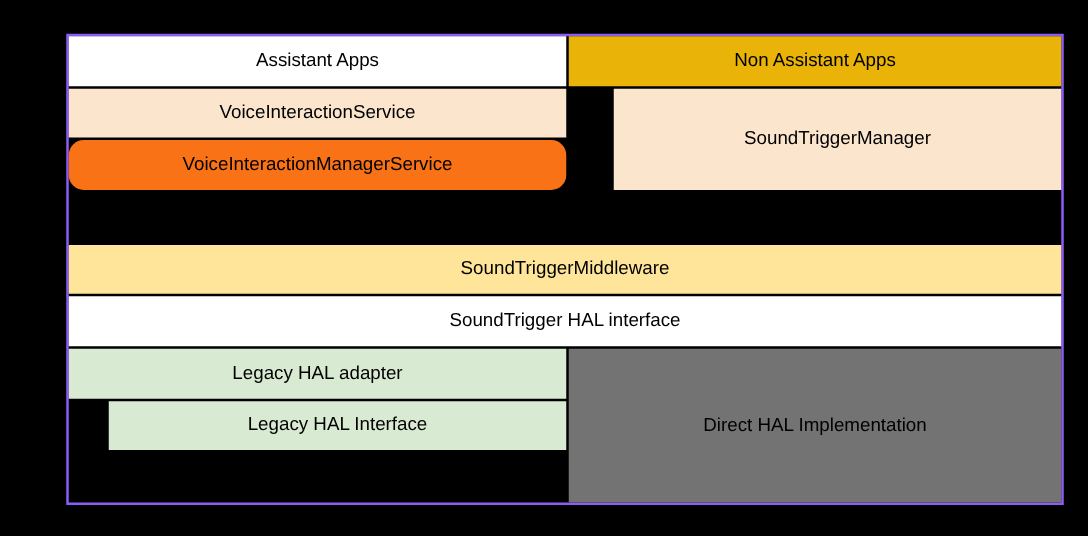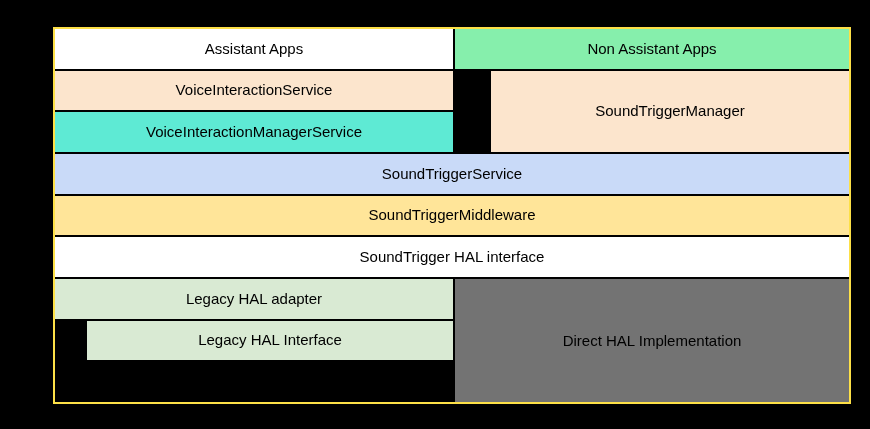--- a/index.html
+++ b/index.html
@@ -25,7 +25,7 @@
     grid-template-rows: repeat(9, 1fr);
     gap: 2px;
     background: #000000;
-    border: 2px solid #fde047;
+    border: 2px solid #8b5cf6;
     box-sizing: border-box;
   }
   .cell {

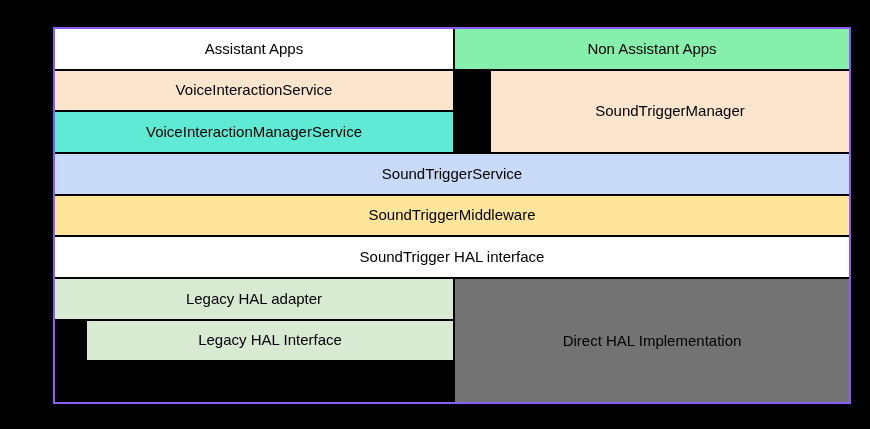--- a/index.html
+++ b/index.html
@@ -57,7 +57,7 @@
 
 <div class="stack-diagram">
   <div class="cell c-assistant" style="background-color: rgb(255, 255, 255);">Assistant Apps</div>
-  <div class="cell c-non-assistant" style="background-color: #86efac;">Non Assistant Apps</div>
+  <div class="cell c-non-assistant" style="background-color: #eab308;">Non Assistant Apps</div>
   <div class="cell c-vis" style="background-color: rgb(252, 229, 205); text-align: right;">VoiceInteractionService</div>
   <div class="cell c-stm" style="background-color: rgb(252, 229, 205);">SoundTriggerManager</div>
   <div class="cell c-vims" style="background-color: #5eead4;">VoiceInteractionManagerService</div>

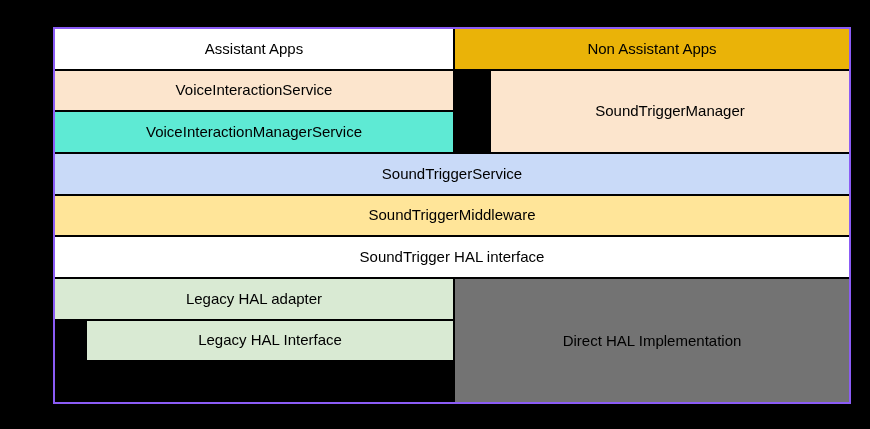--- a/index.html
+++ b/index.html
@@ -60,7 +60,7 @@
   <div class="cell c-non-assistant" style="background-color: #eab308;">Non Assistant Apps</div>
   <div class="cell c-vis" style="background-color: rgb(252, 229, 205); text-align: right;">VoiceInteractionService</div>
   <div class="cell c-stm" style="background-color: rgb(252, 229, 205);">SoundTriggerManager</div>
-  <div class="cell c-vims" style="background-color: #5eead4;">VoiceInteractionManagerService</div>
+  <div class="cell c-vims" style="background-color: #f97316; border-radius: 12px;">VoiceInteractionManagerService</div>
   <div class="cell c-sts" style="background-color: rgb(201, 218, 248);">SoundTriggerService</div>
   <div class="cell c-stmw" style="background-color: rgb(255, 229, 153);">SoundTriggerMiddleware</div>
   <div class="cell c-halif" style="background-color: rgb(255, 255, 255);">SoundTrigger HAL interface</div>

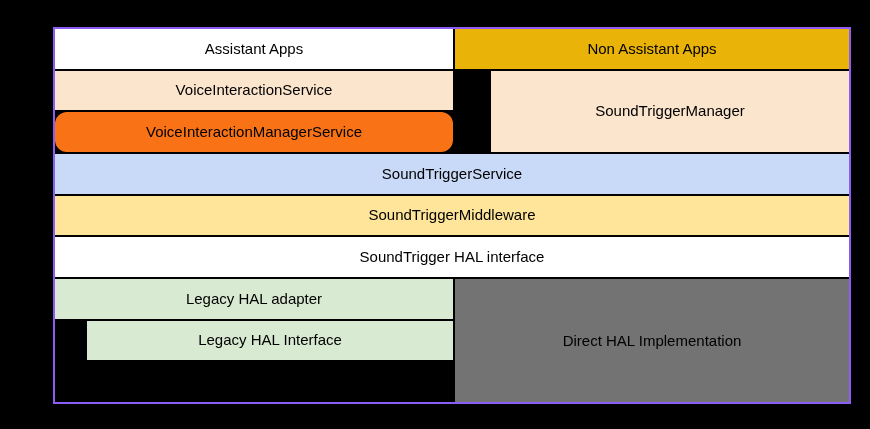--- a/index.html
+++ b/index.html
@@ -61,7 +61,6 @@
   <div class="cell c-vis" style="background-color: rgb(252, 229, 205); text-align: right;">VoiceInteractionService</div>
   <div class="cell c-stm" style="background-color: rgb(252, 229, 205);">SoundTriggerManager</div>
   <div class="cell c-vims" style="background-color: #f97316; border-radius: 12px;">VoiceInteractionManagerService</div>
-  <div class="cell c-sts" style="background-color: rgb(201, 218, 248);">SoundTriggerService</div>
   <div class="cell c-stmw" style="background-color: rgb(255, 229, 153);">SoundTriggerMiddleware</div>
   <div class="cell c-halif" style="background-color: rgb(255, 255, 255);">SoundTrigger HAL interface</div>
   <div class="cell c-lha" style="background-color: rgb(217, 234, 211);">Legacy HAL adapter</div>

